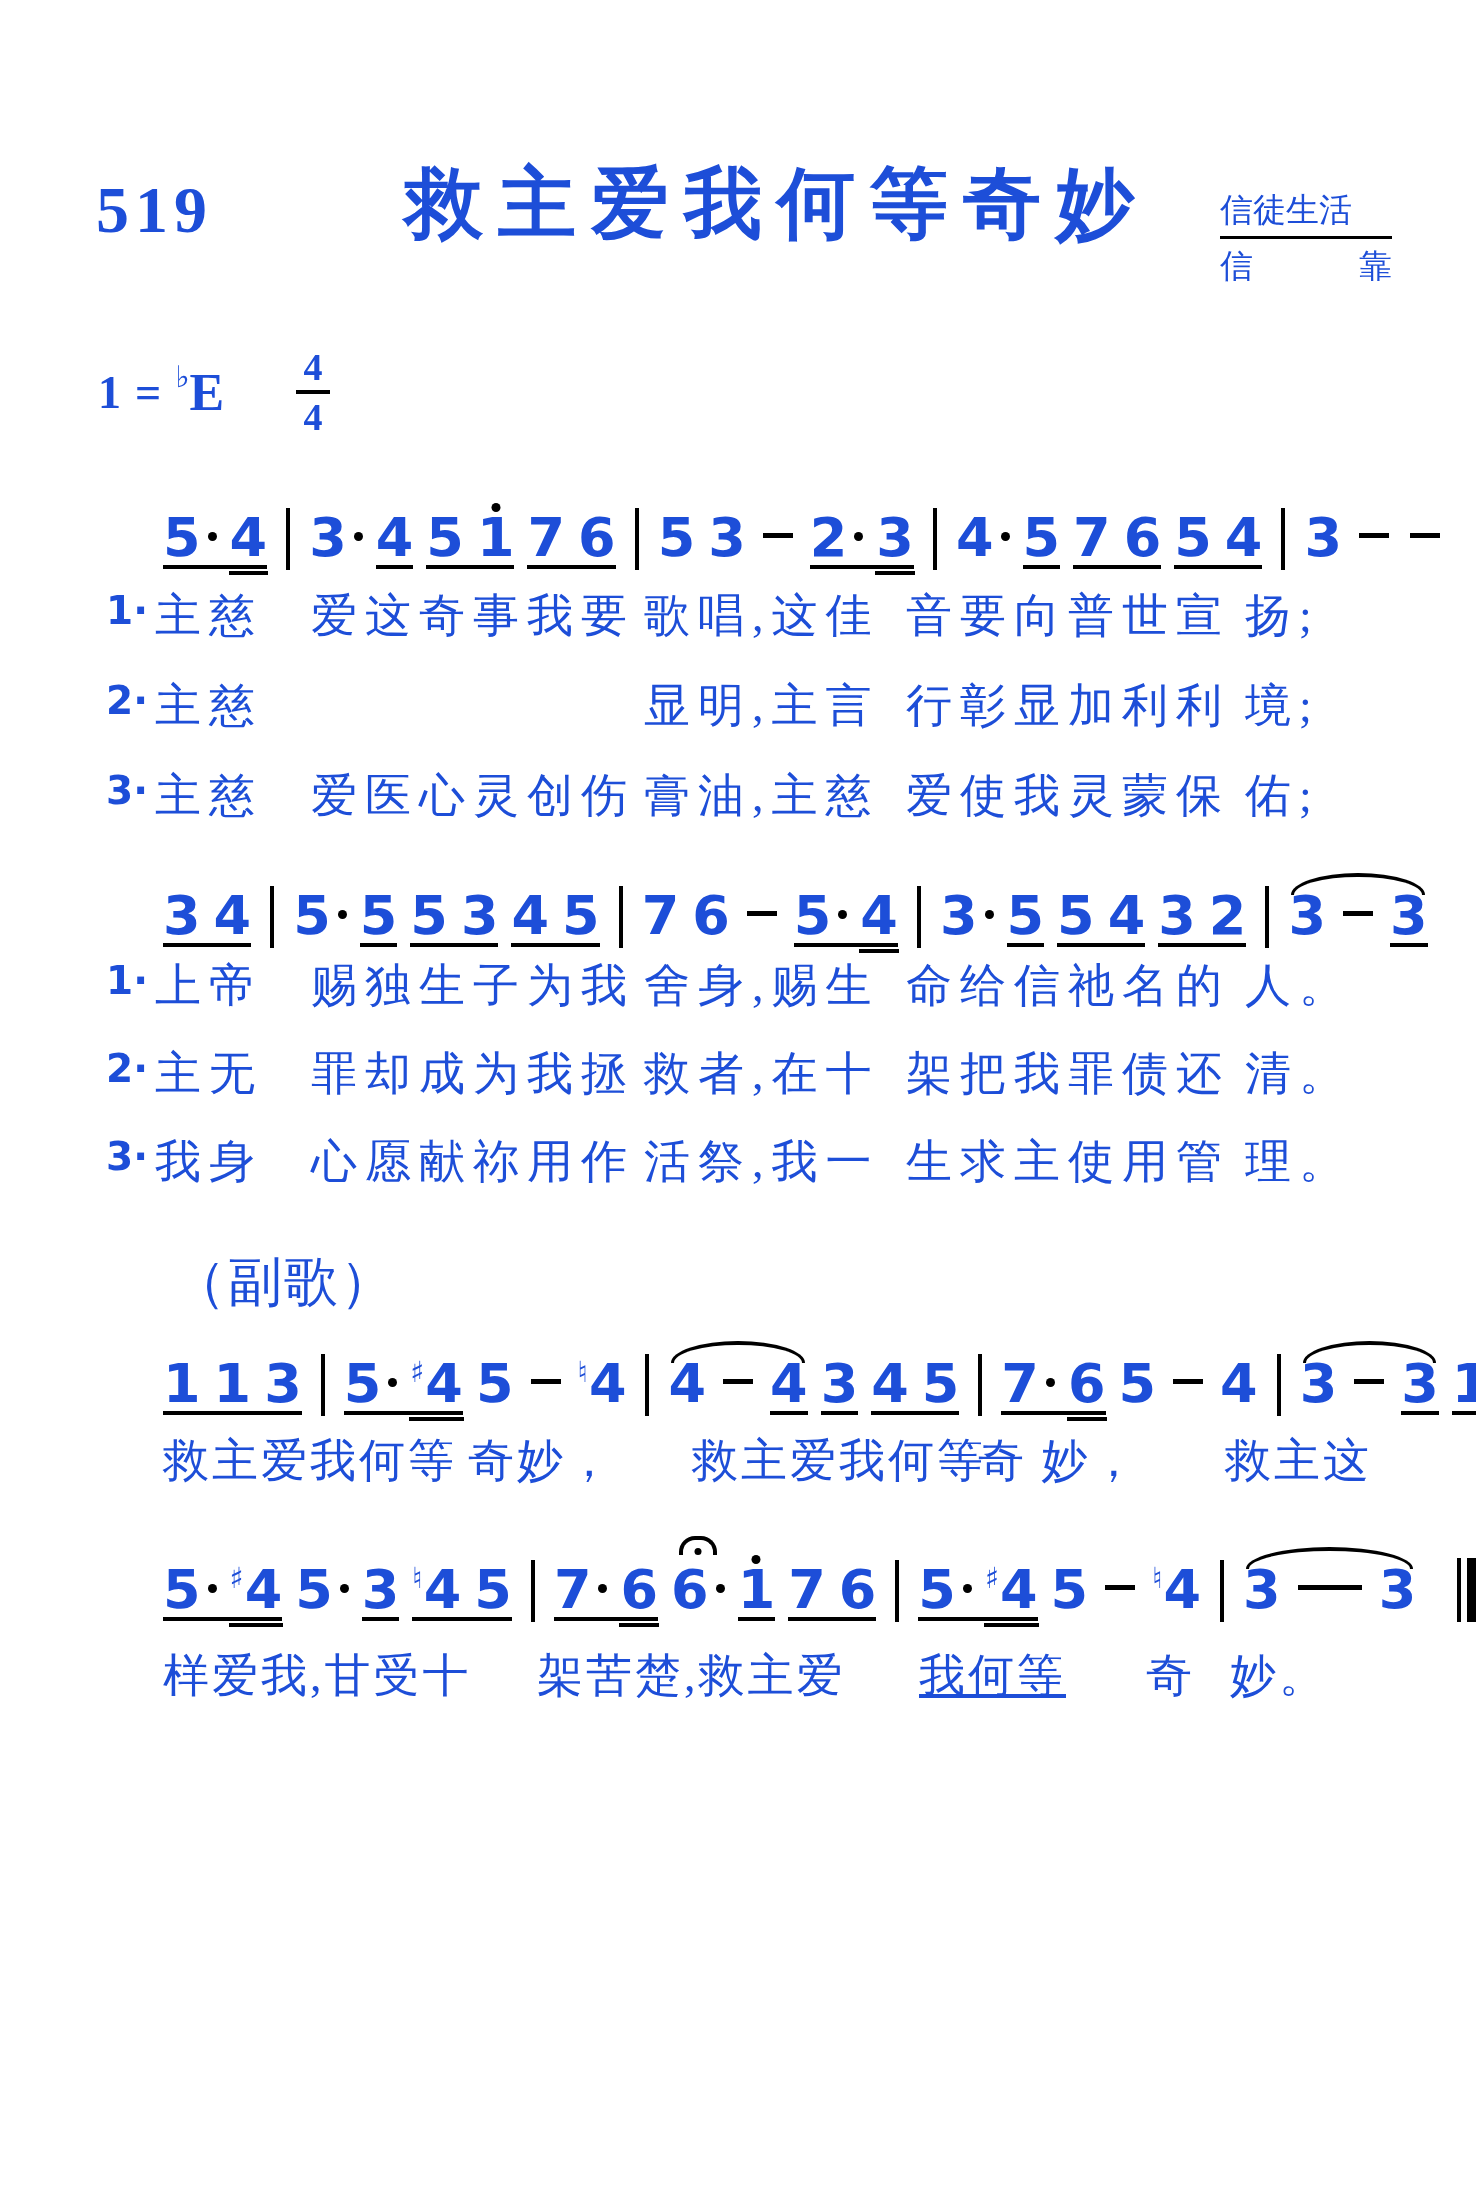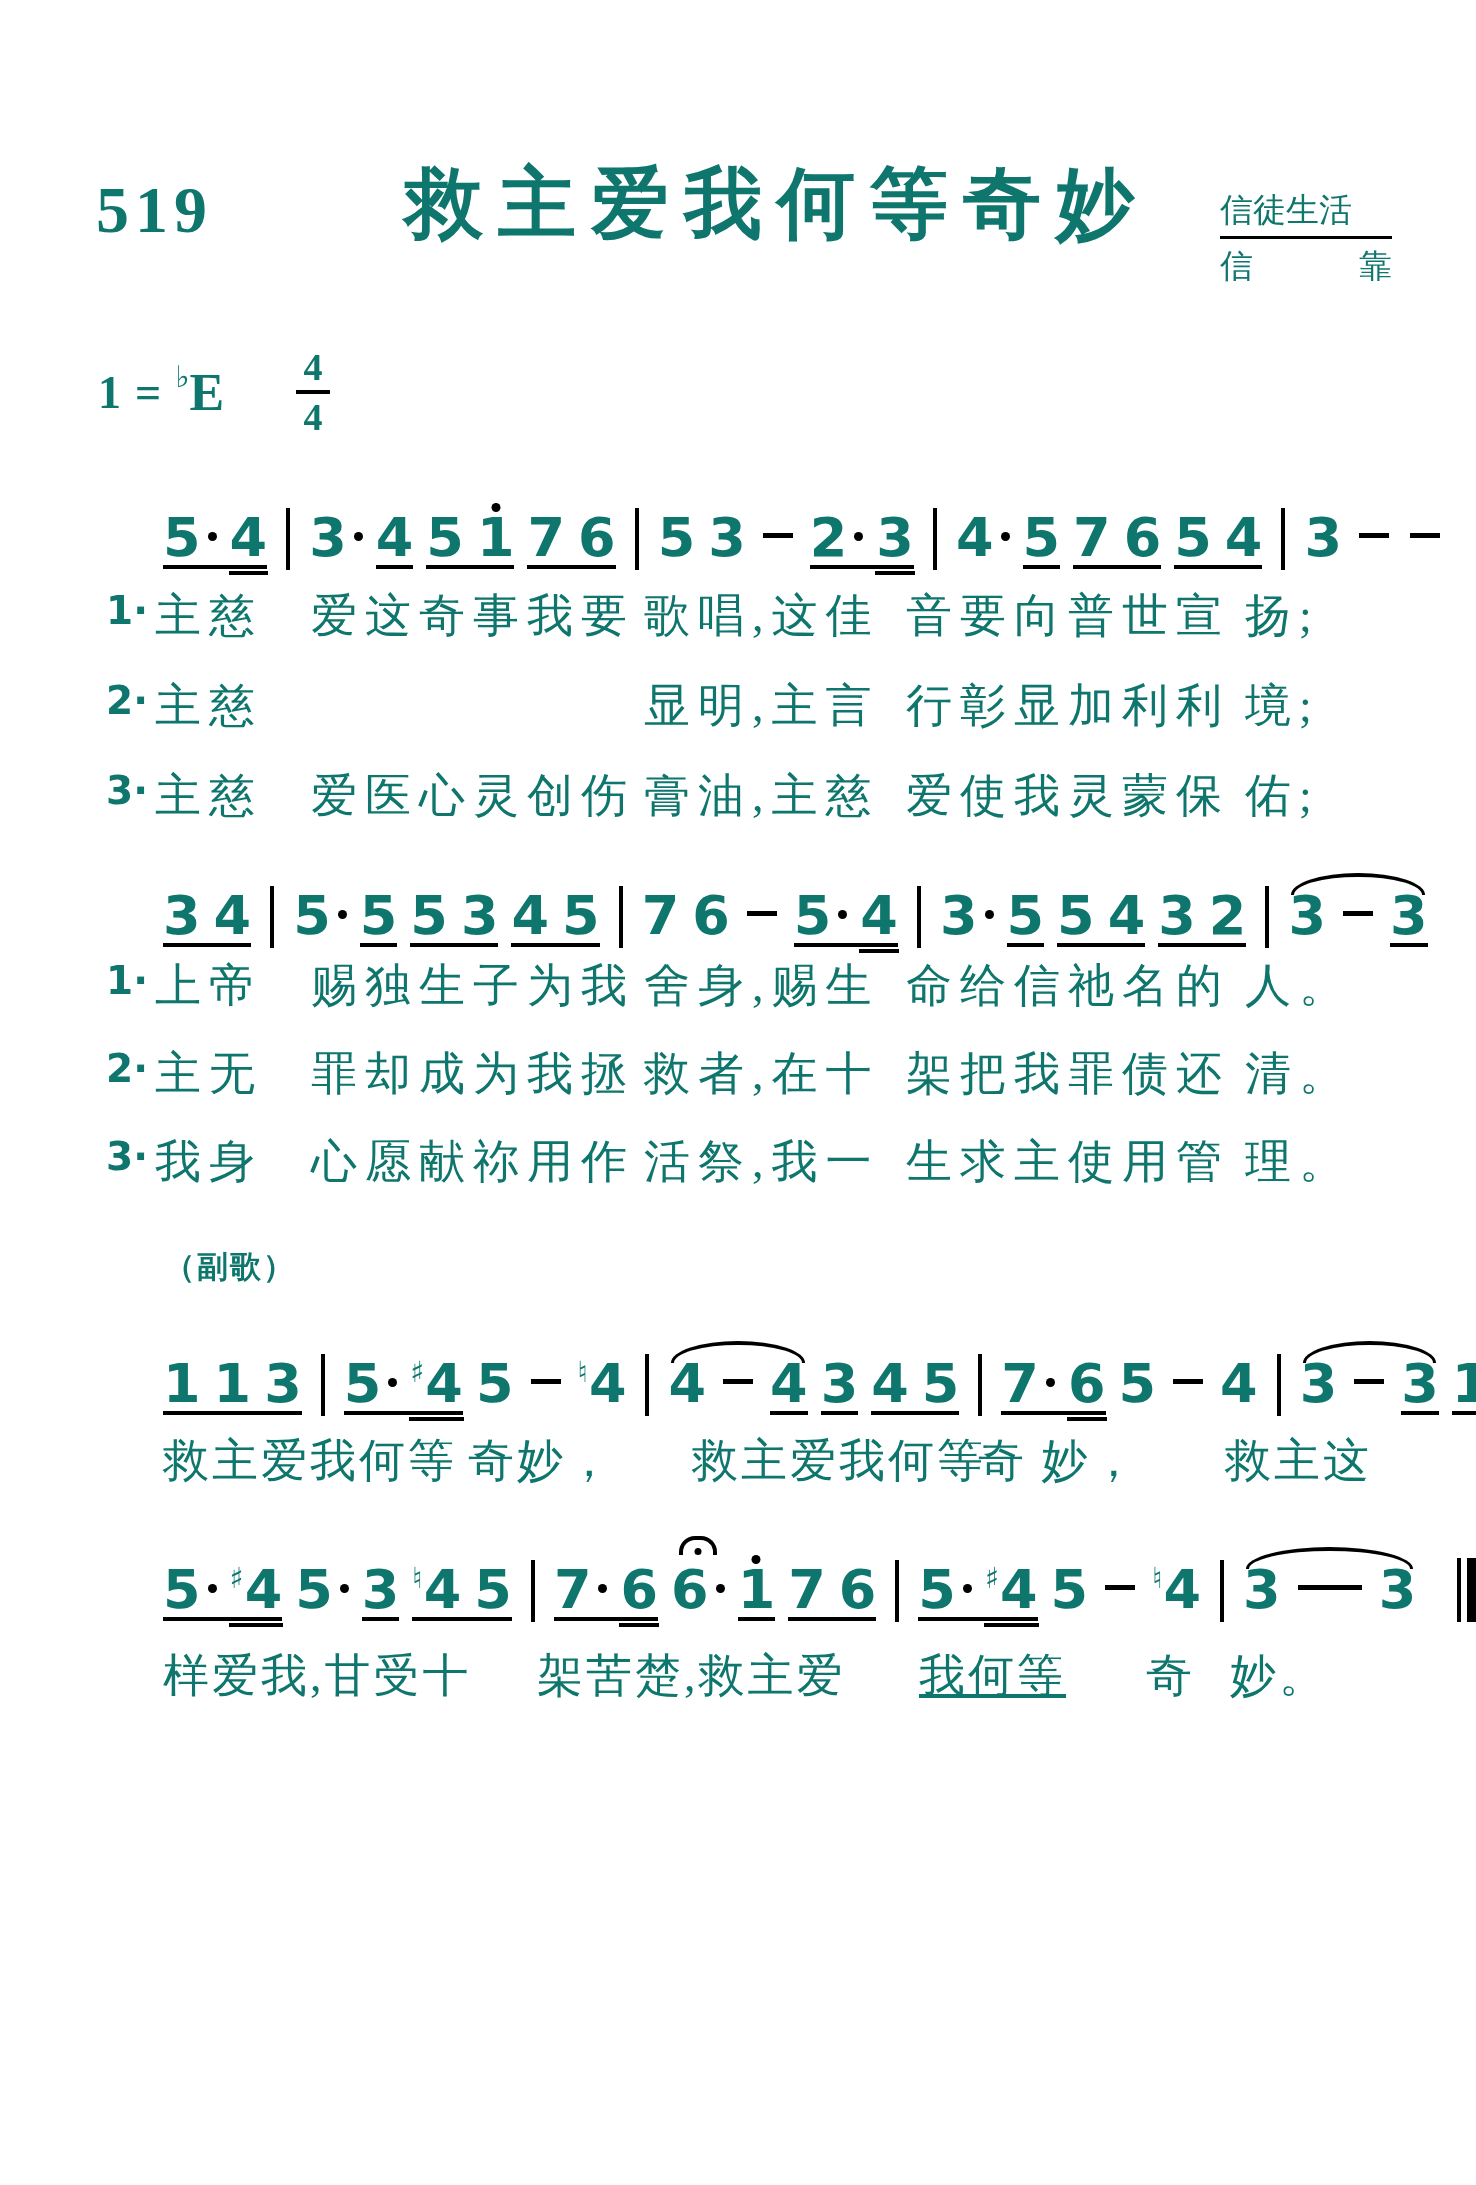--- a/index.html
+++ b/index.html
@@ -5,7 +5,7 @@
   html,body{margin:0;padding:0;background:#e8e8e8;}
   #sheet{
     position:relative;width:1476px;height:2185px;background:#ffffff;
-    overflow:hidden;margin:0 auto;color:#0f766e;
+    overflow:hidden;margin:0 auto;color:#1d4ed8;
     font-family:"Liberation Serif", serif;
   }
   

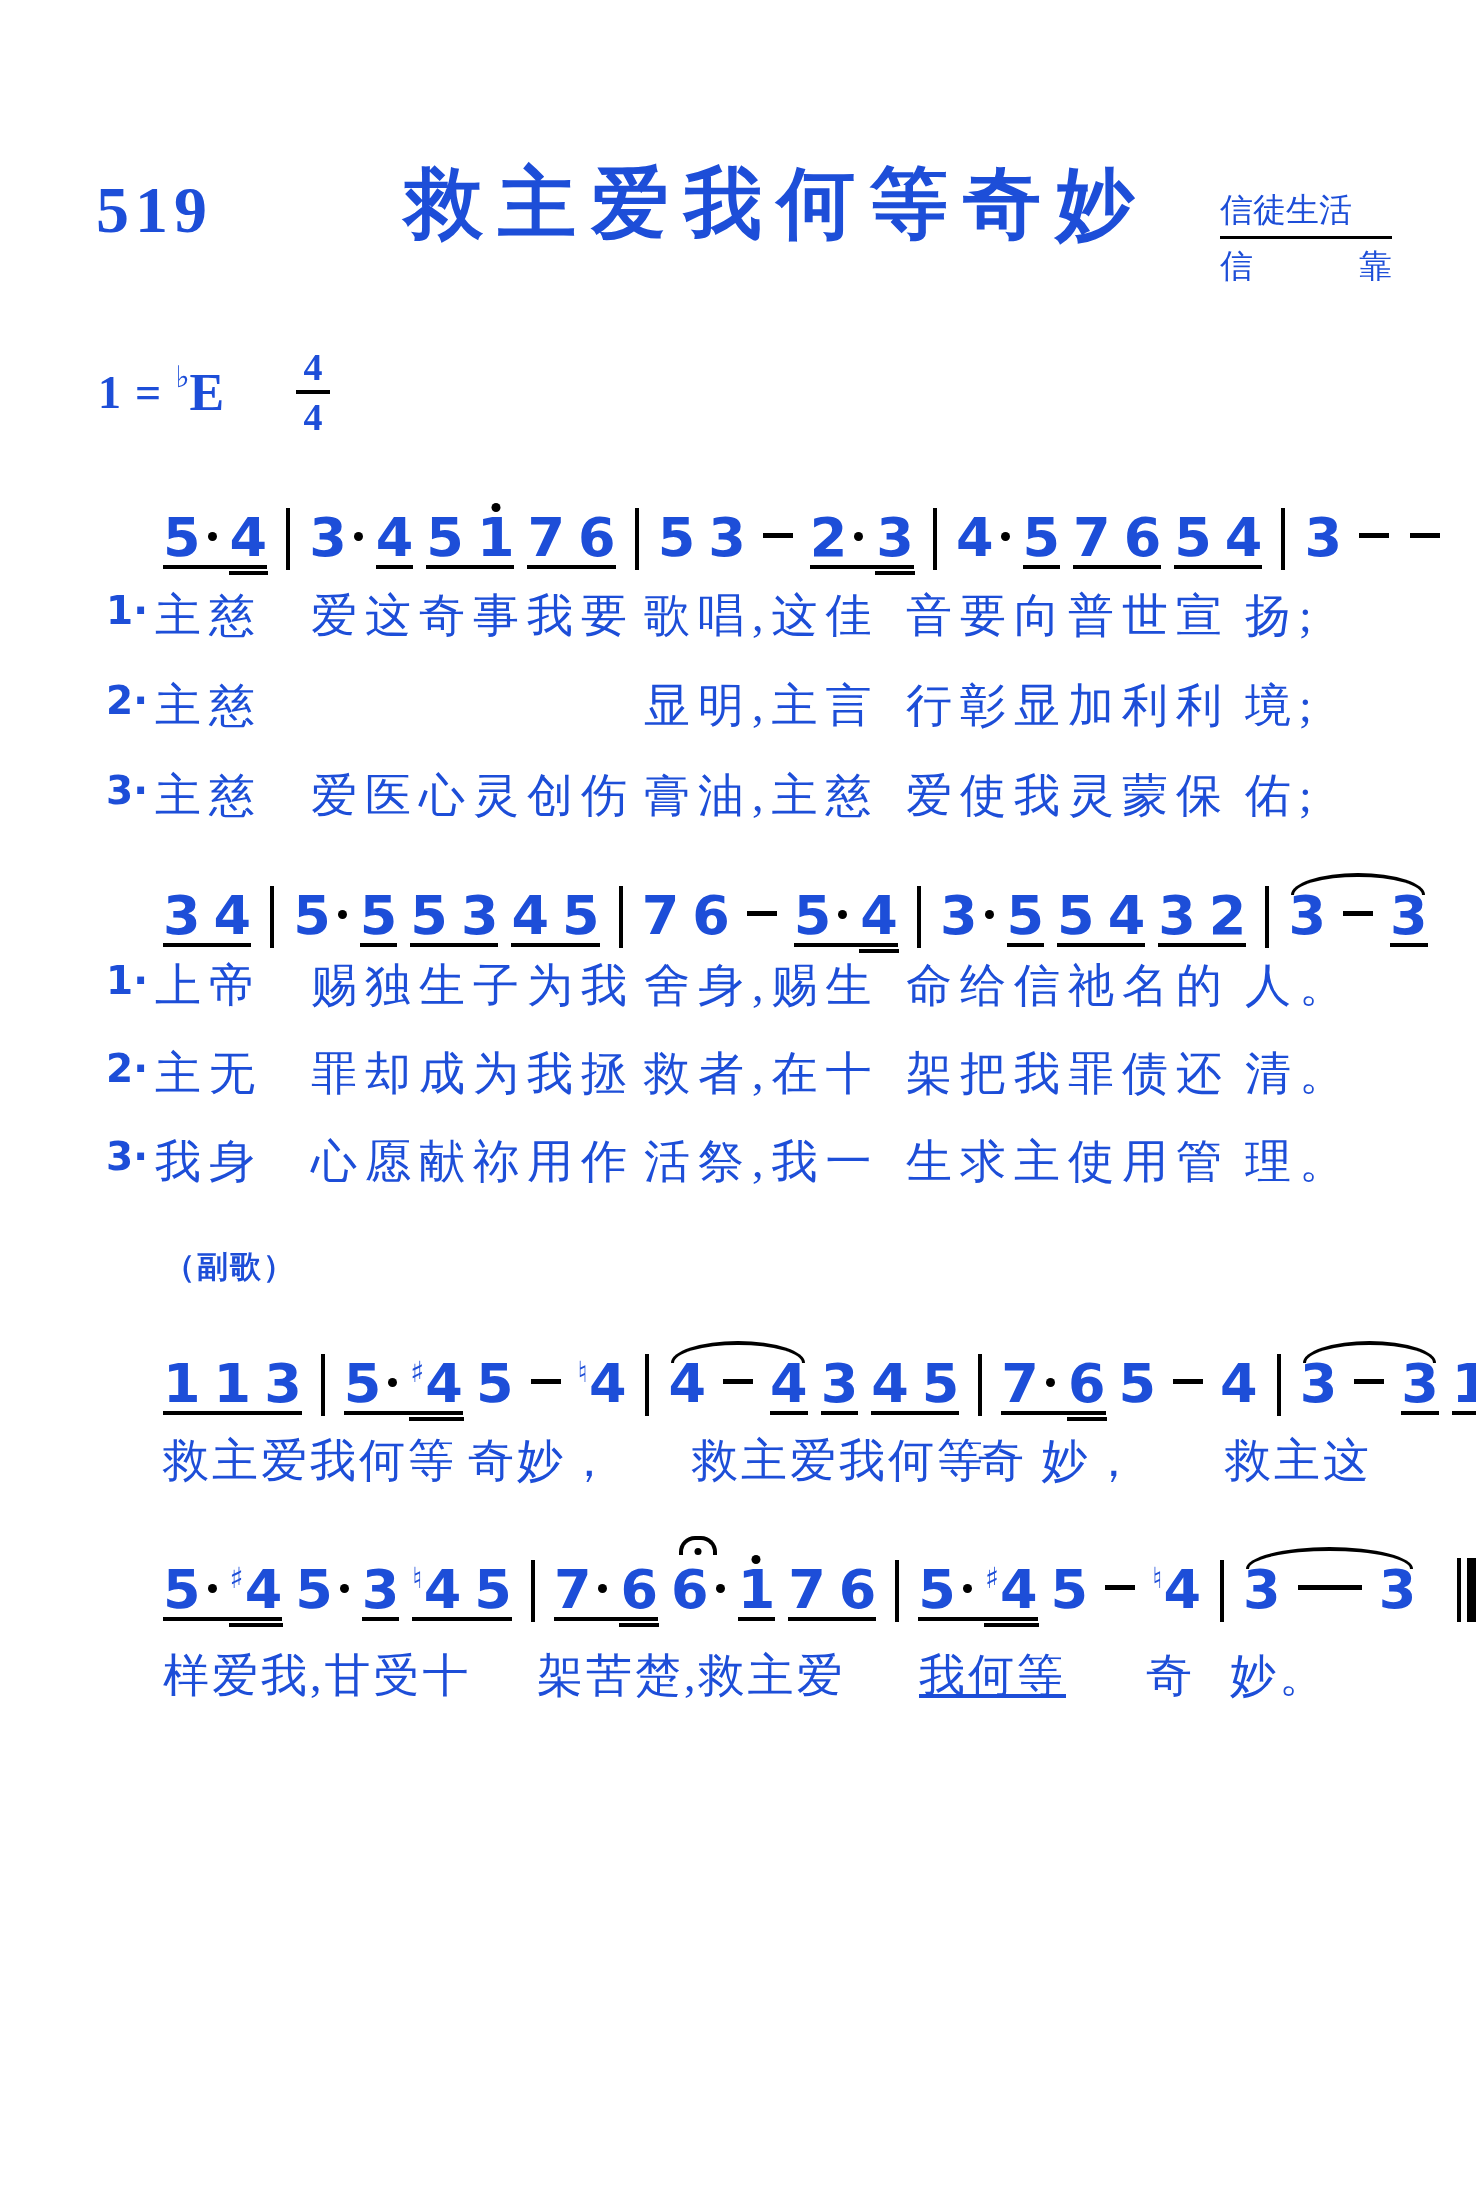--- a/index.html
+++ b/index.html
@@ -71,7 +71,7 @@
   #ref1 .seg3{left:880px;} #ref1 .seg4{left:1127px;}
   #ref2 .seg0{left:65px;} #ref2 .seg1{left:439px;} #ref2 .seg2{left:821px;text-decoration:underline;}
   #ref2 .seg3{left:1048px;} #ref2 .seg4{left:1132px;}
-  #refrain-label{position:absolute;left:164px;top:1246px;font-size:31px;letter-spacing:2px;font-weight:bold;}
+  #refrain-label{position:absolute;left:172px;top:1246px;font-size:54px;letter-spacing:2px;}
 </style>
 </head>
 <body>

